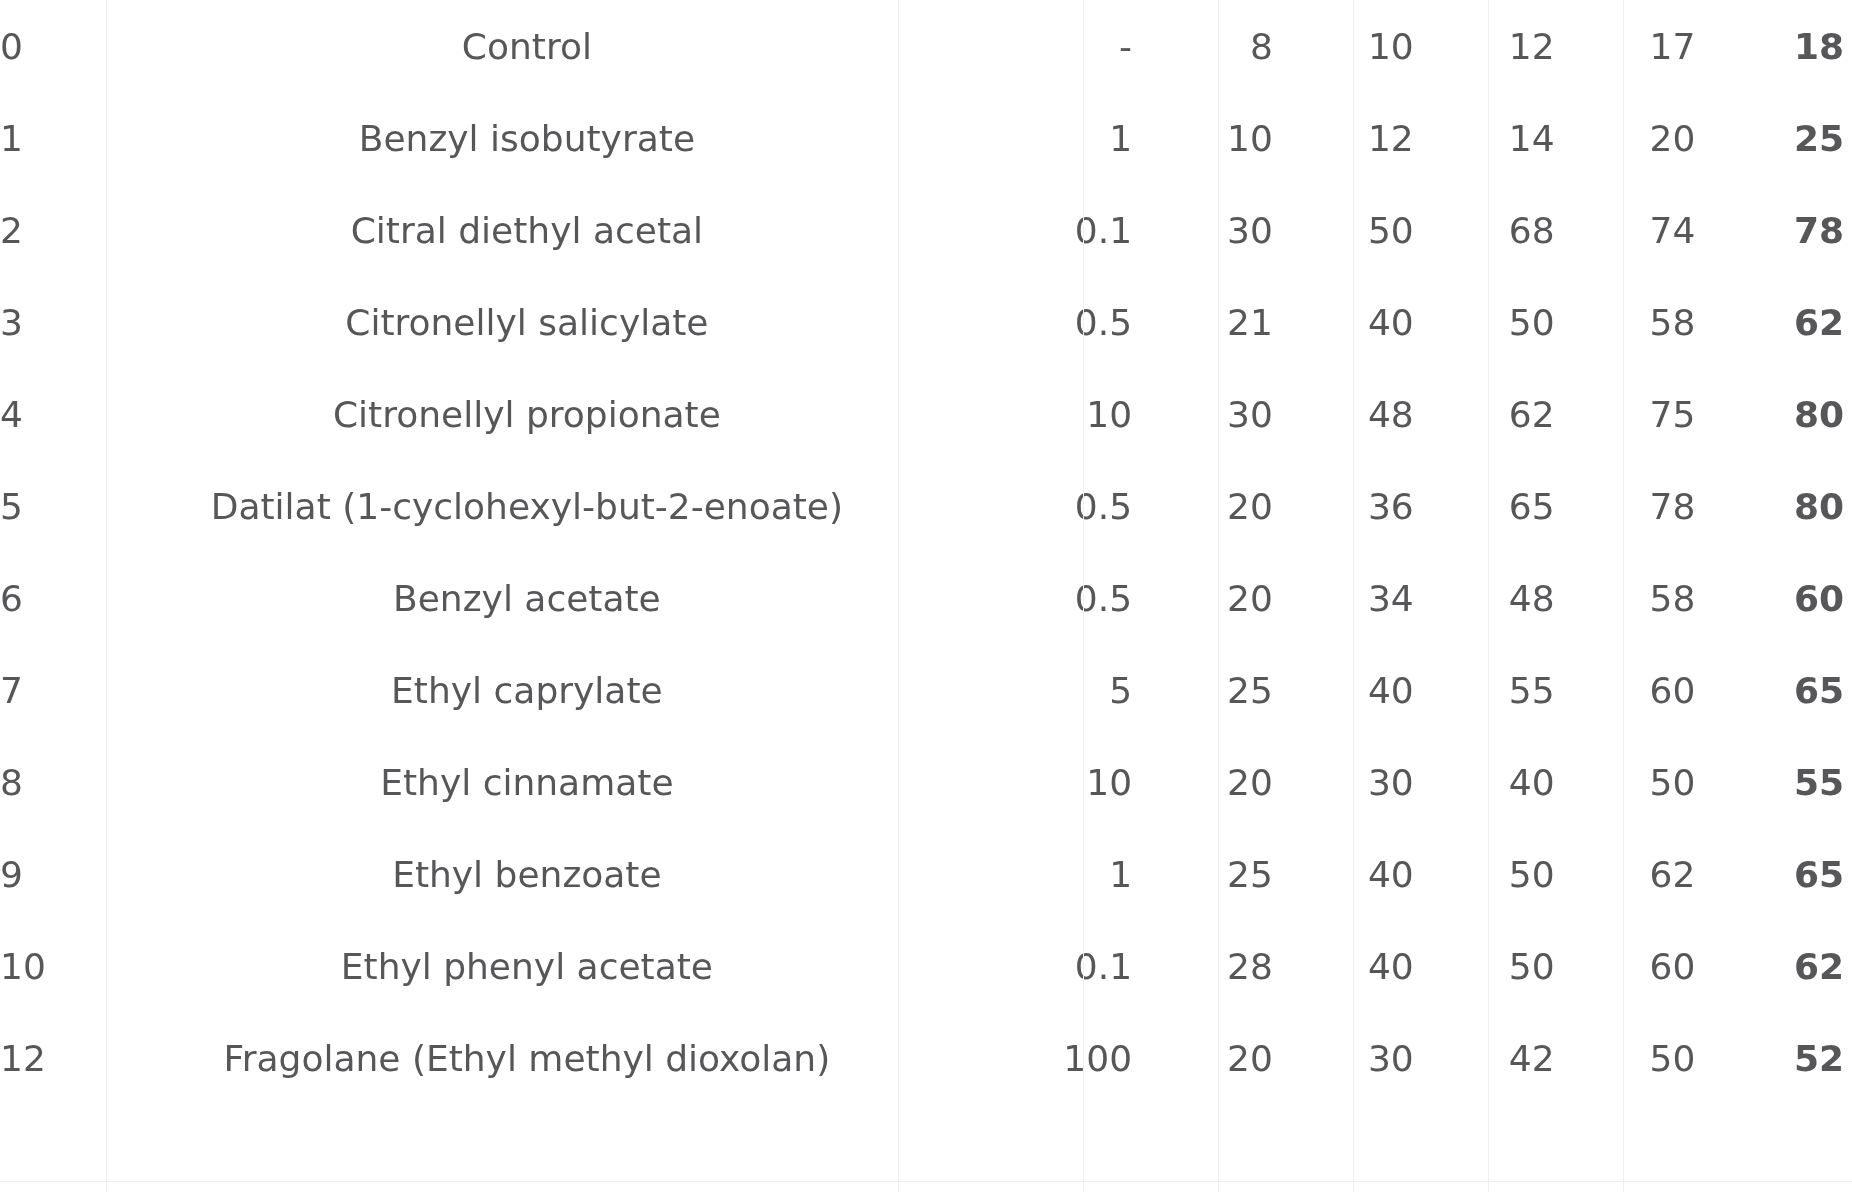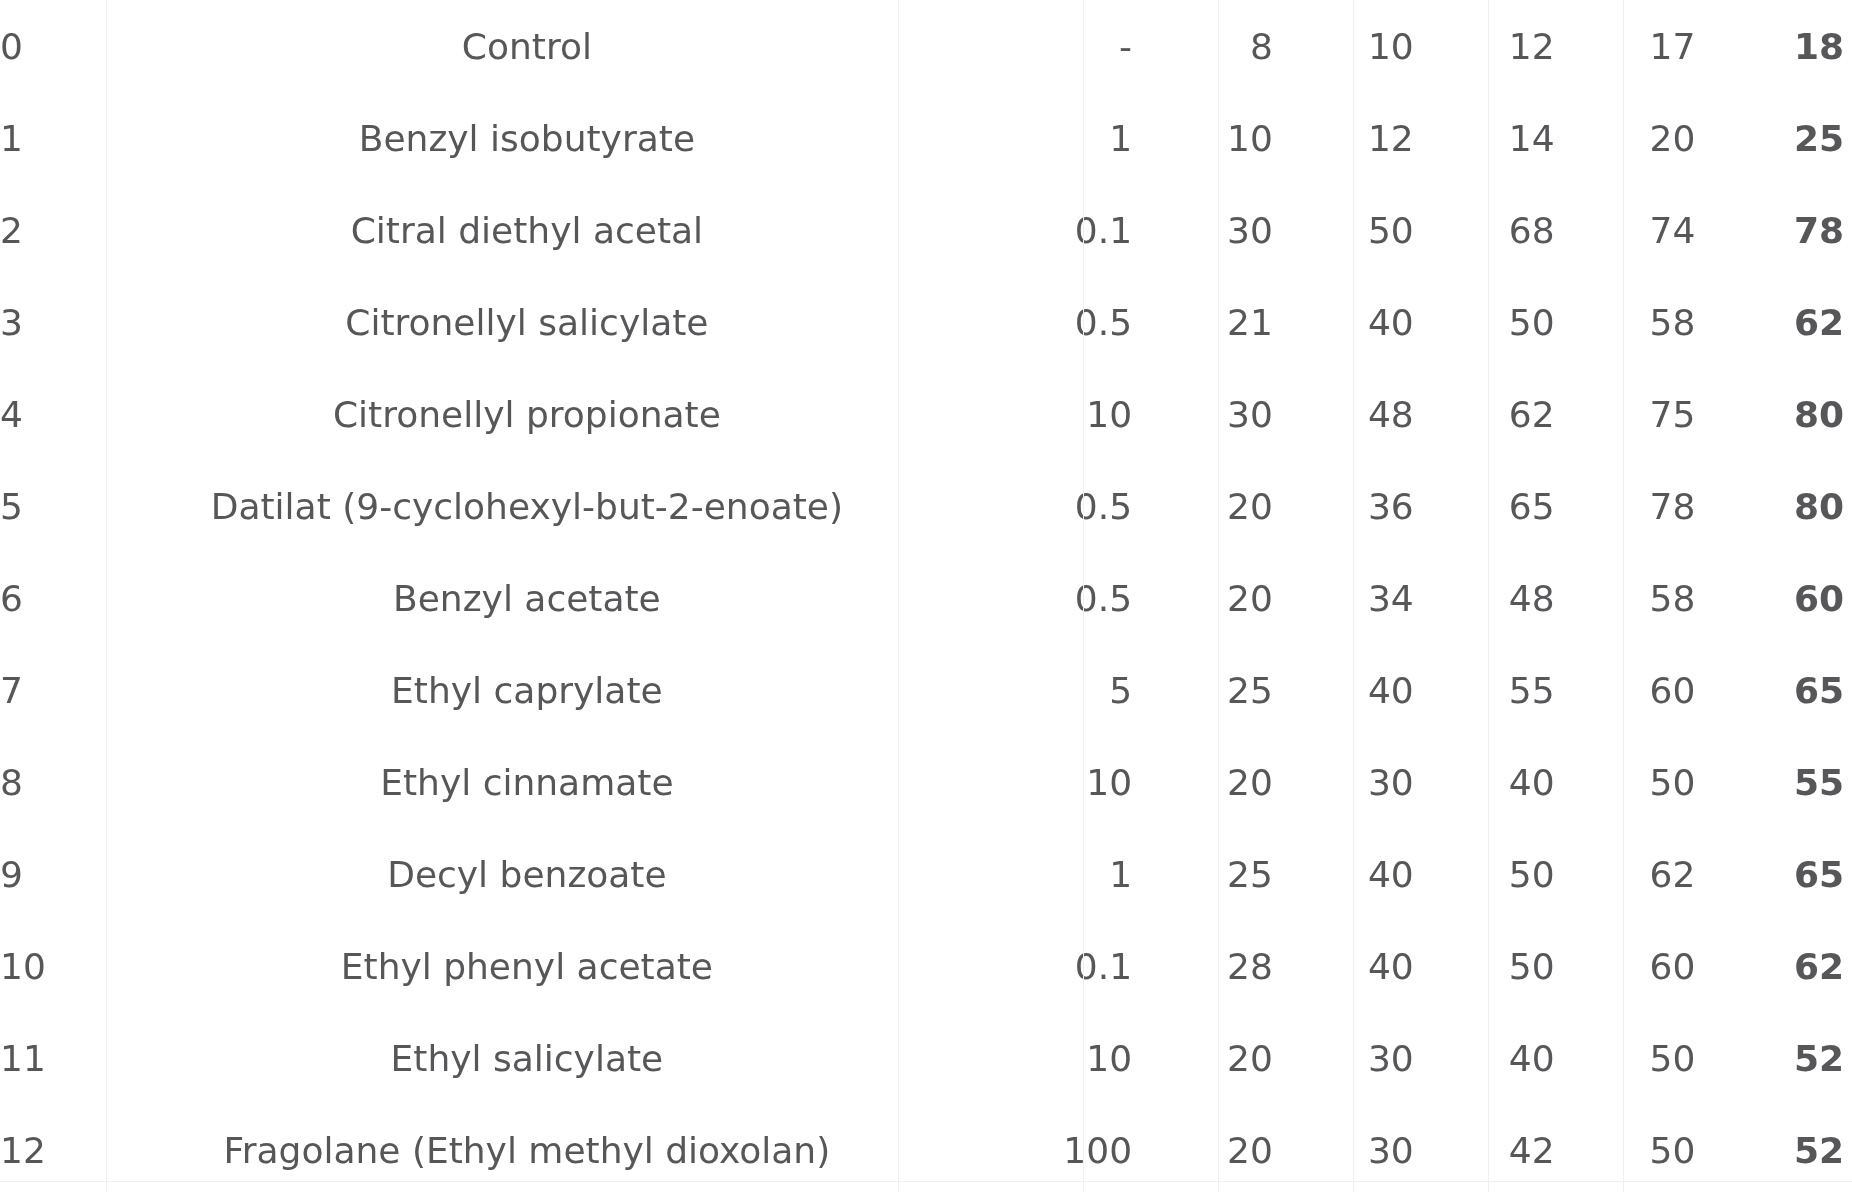--- a/index.html
+++ b/index.html
@@ -167,7 +167,7 @@
       </tr>
       <tr>
         <td class="idx">5</td>
-        <td class="name">Datilat (9-cyclohexyl-but-2-enoate)</td>
+        <td class="name">Datilat (1-cyclohexyl-but-2-enoate)</td>
         <td class="num">0.5</td>
         <td class="num">20</td>
         <td class="num">36</td>

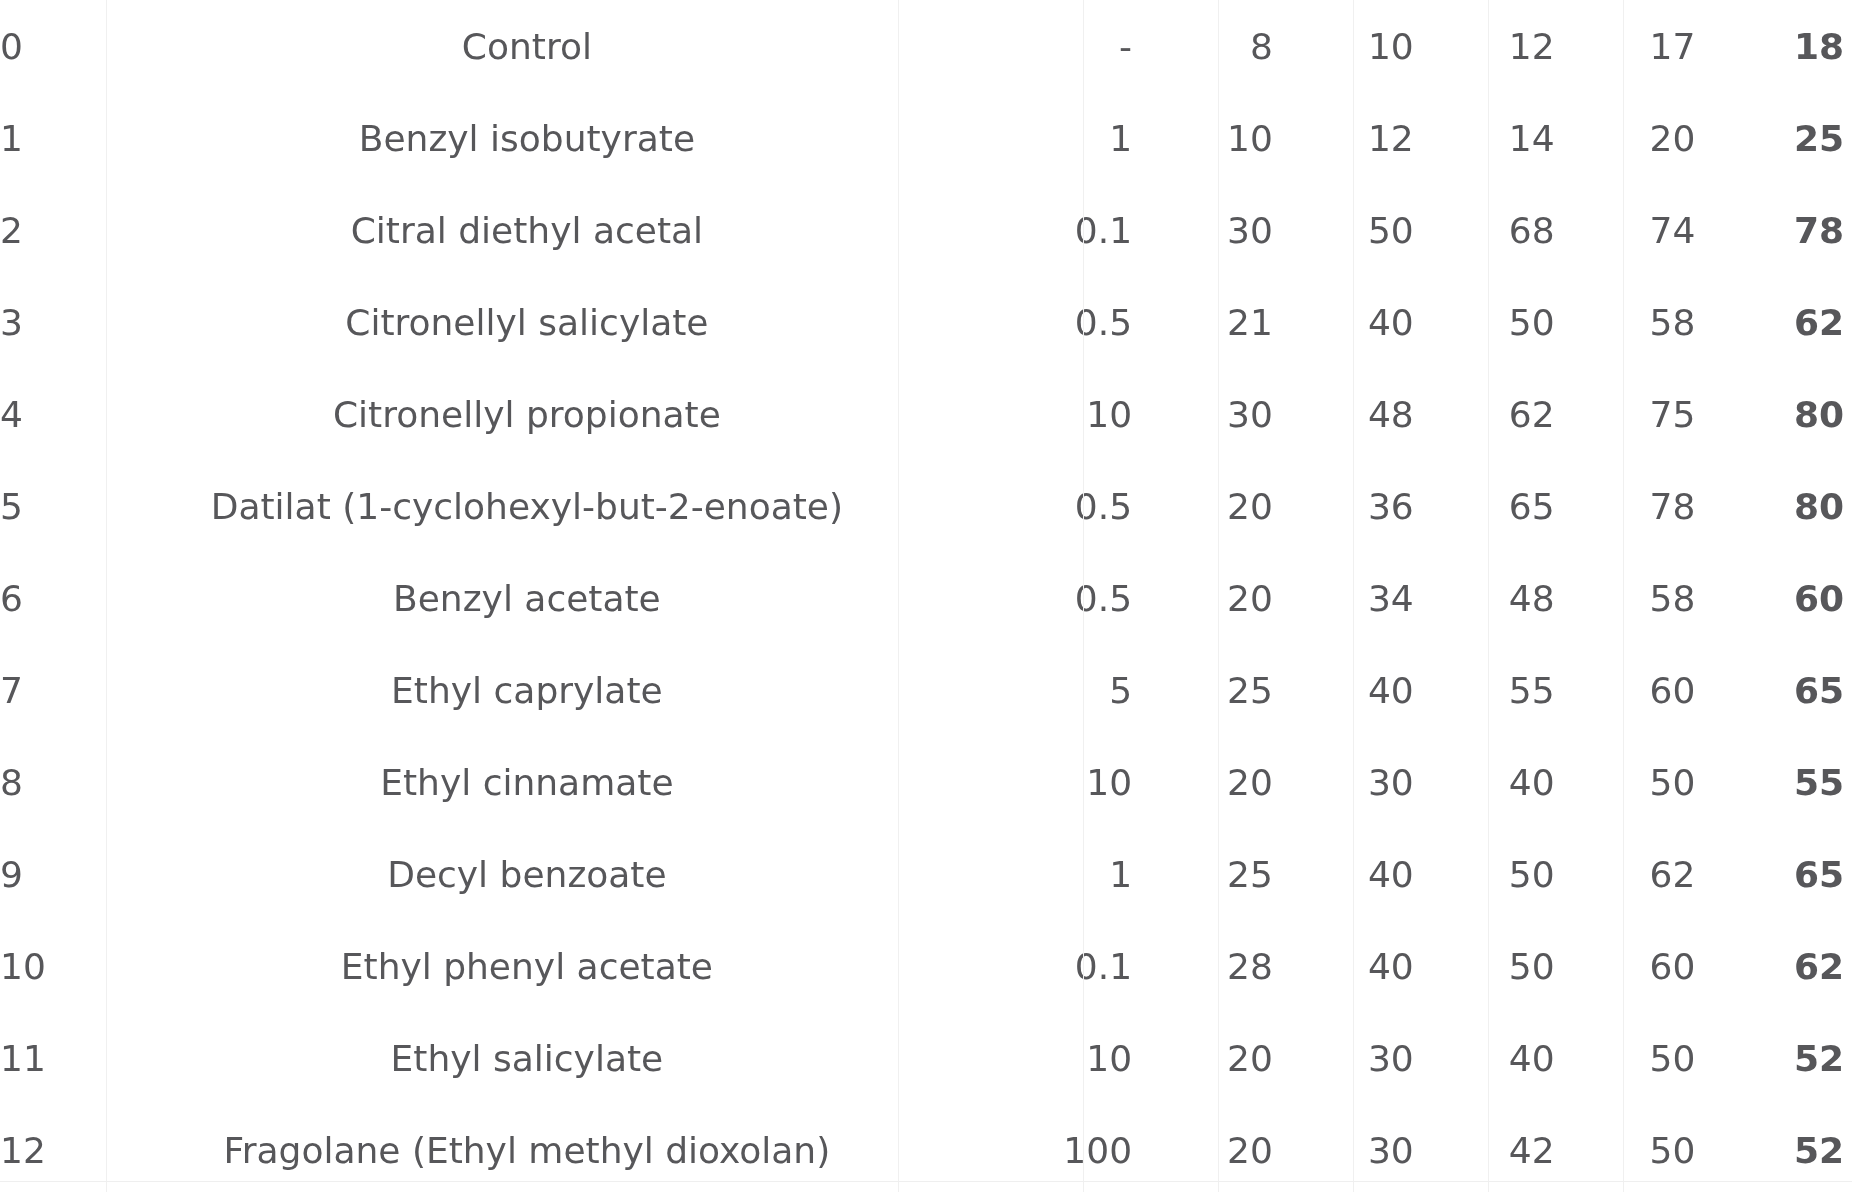--- a/index.html
+++ b/index.html
@@ -207,7 +207,7 @@
       </tr>
       <tr>
         <td class="idx">9</td>
-        <td class="name">Decyl benzoate</td>
+        <td class="name">Ethyl benzoate</td>
         <td class="num">1</td>
         <td class="num">25</td>
         <td class="num">40</td>

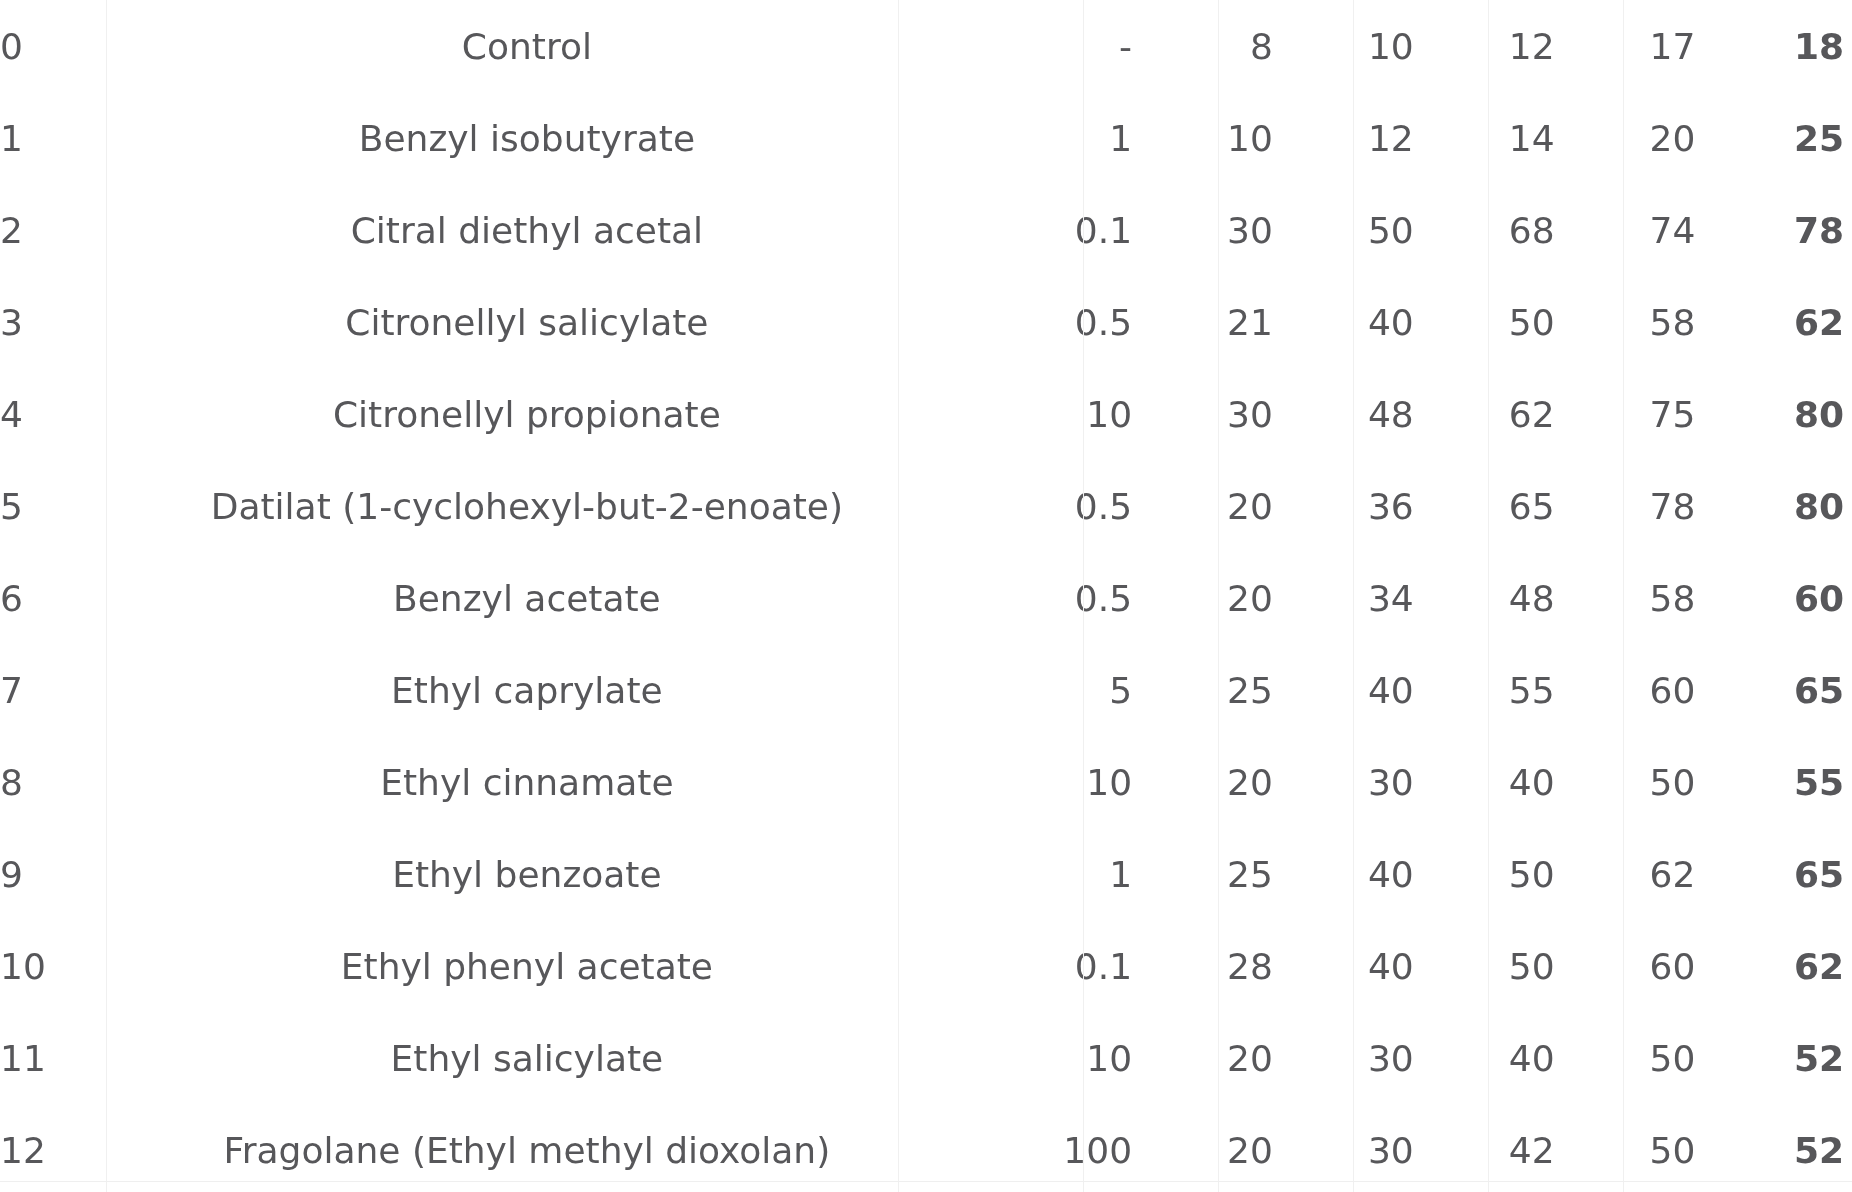--- a/index.html
+++ b/index.html
@@ -226,16 +226,6 @@
         <td class="num last">62</td>
       </tr>
       <tr>
-        <td class="idx">11</td>
-        <td class="name">Ethyl salicylate</td>
-        <td class="num">10</td>
-        <td class="num">20</td>
-        <td class="num">30</td>
-        <td class="num">40</td>
-        <td class="num">50</td>
-        <td class="num last">52</td>
-      </tr>
-      <tr>
         <td class="idx">12</td>
         <td class="name">Fragolane (Ethyl methyl dioxolan)</td>
         <td class="num">100</td>

